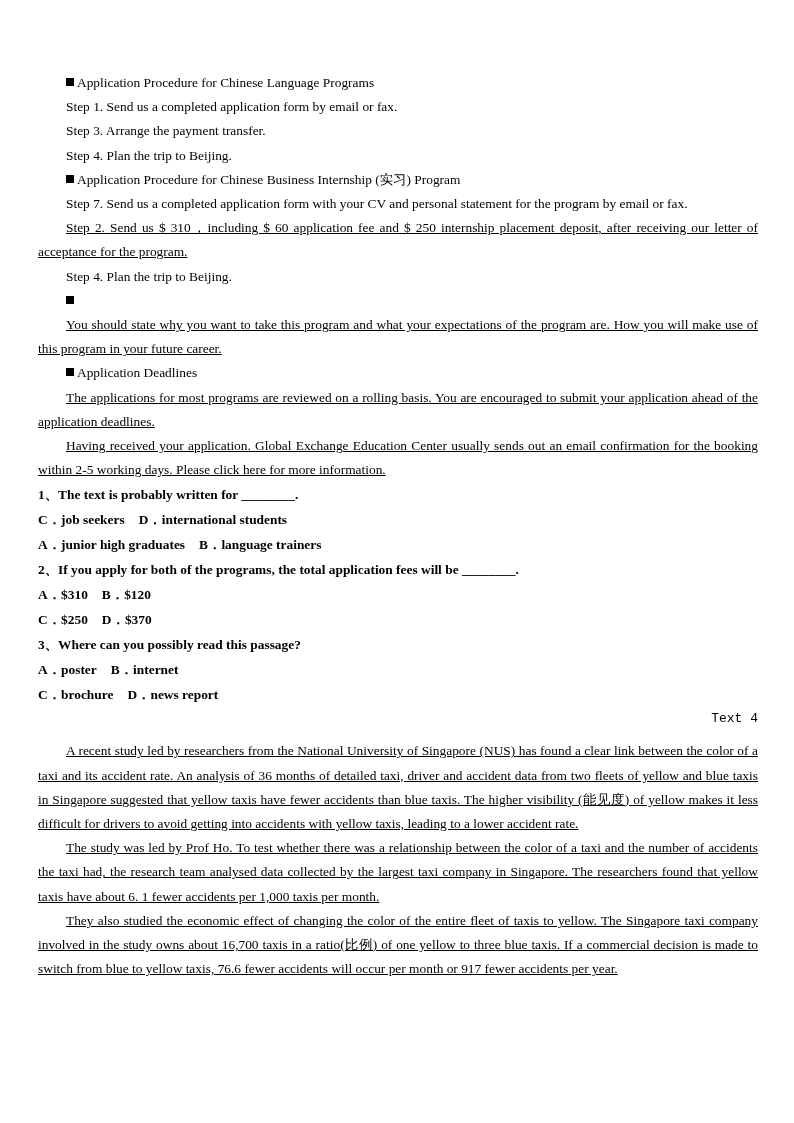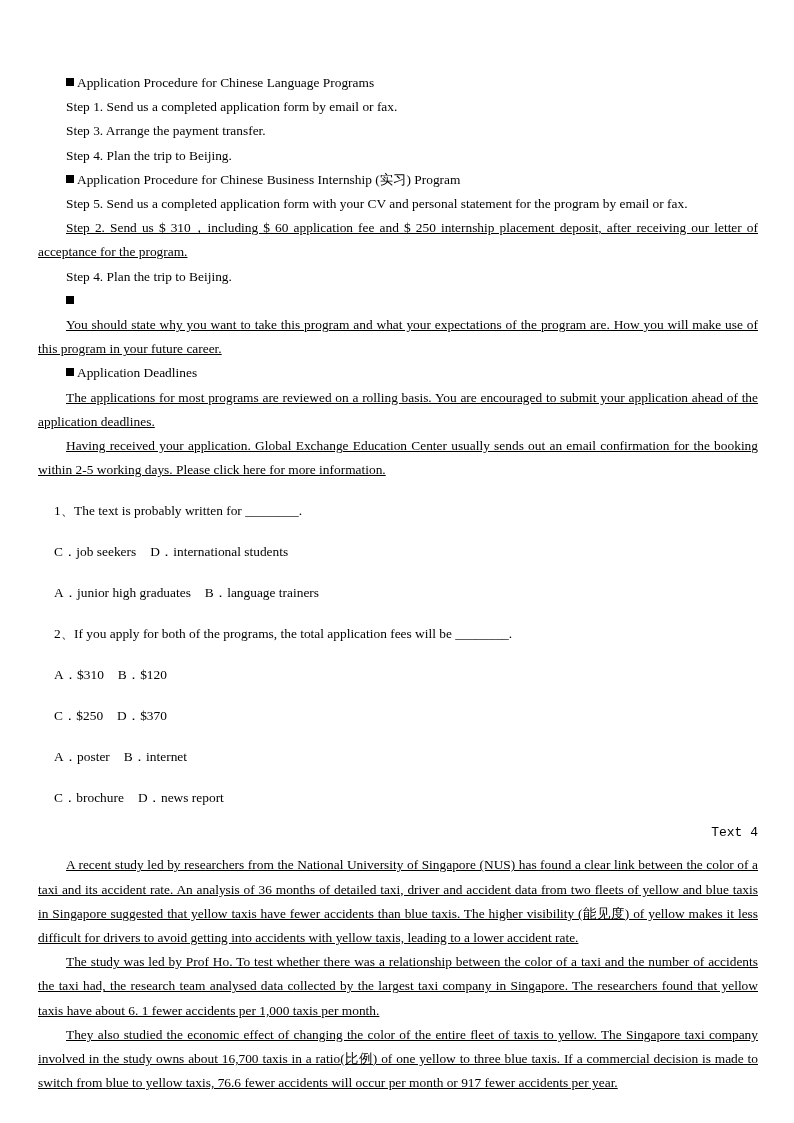--- a/index.html
+++ b/index.html
@@ -25,7 +25,7 @@
   <p class="line ind">Step 4. Plan the trip to Beijing.</p>
 
   <p class="line ind"><span class="bullet"></span><span>Application Procedure for Chinese Business Internship (实习) Program</span></p>
-  <p class="line ind">Step 5. Send us a completed application form with your CV and personal statement for the program by email or fax.</p>
+  <p class="line ind">Step 7. Send us a completed application form with your CV and personal statement for the program by email or fax.</p>
   <p class="para">Step 2. Send us $ 310，including $ 60 application fee and $ 250 internship placement deposit, after receiving our letter of acceptance for the program.</p>
   <p class="line ind">Step 4. Plan the trip to Beijing.</p>
 

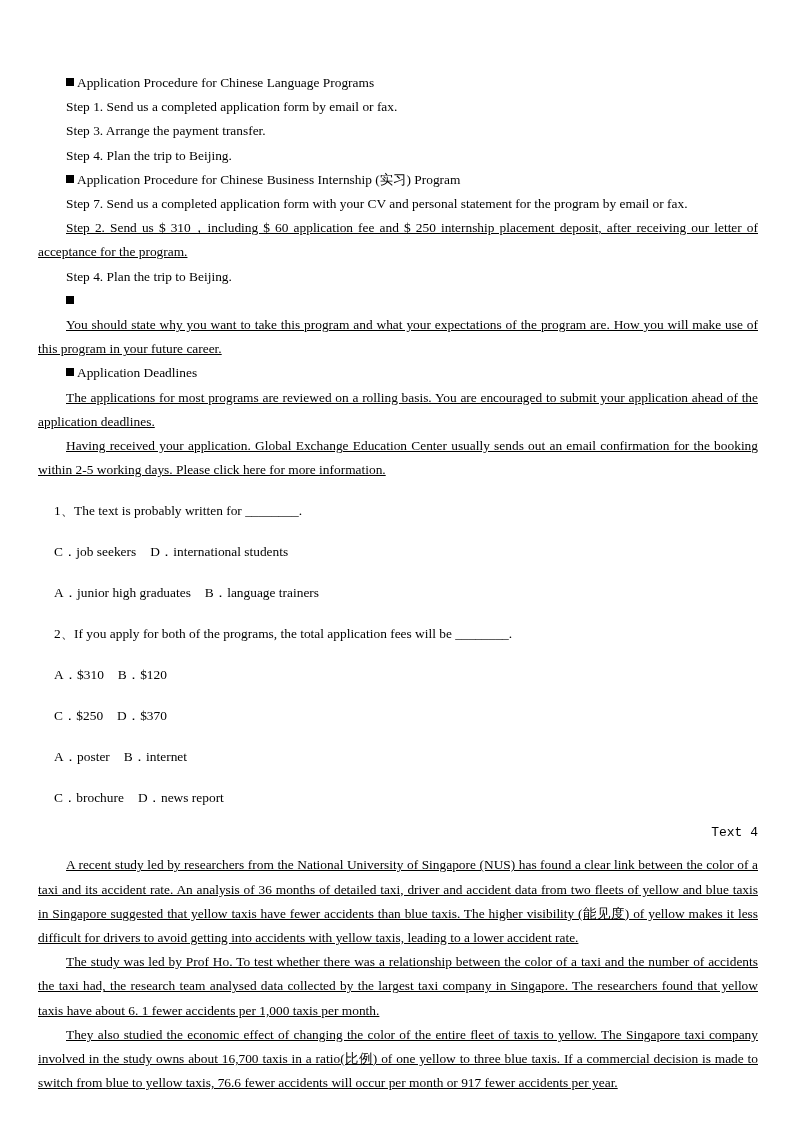--- a/index.html
+++ b/index.html
@@ -10,7 +10,7 @@
   .ind { padding-left: 28px; }
   .para { margin: 0; text-indent: 28px; text-align: justify; text-decoration: underline; }
   .title { text-align: right; font-family: "Liberation Mono", monospace; font-size: 13px; line-height: 14px; margin-top: 5px; }
-  .q { margin: 16px; white-space: nowrap; line-height: 25px; }
+  .q { margin: 0; white-space: nowrap; line-height: 25px; font-weight: bold; }
   .gap { display: inline-block; width: 14px; }
   .bullet { display: inline-block; width: 8px; height: 8px; background: #000; margin-right: 3px; vertical-align: 1px; }
 </style>

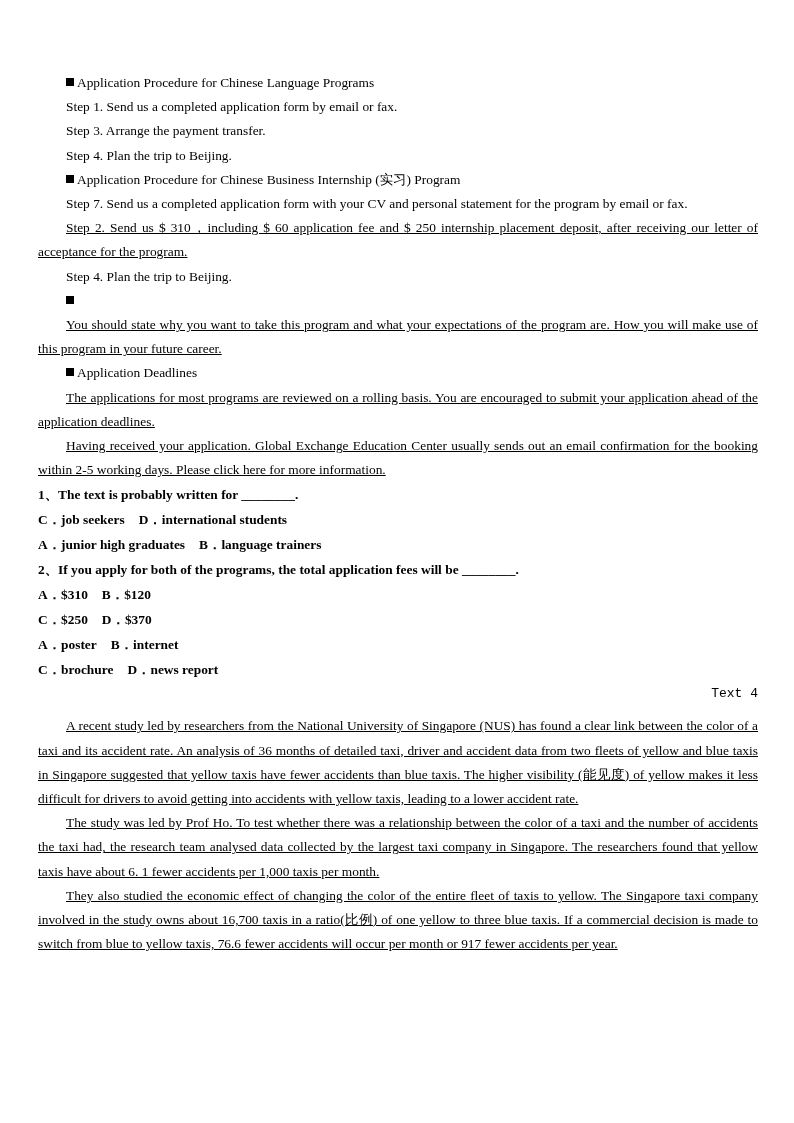--- a/index.html
+++ b/index.html
@@ -50,6 +50,7 @@
   </div>
 
   <div>
+    <p class="q">3、Where can you possibly read this passage?</p>
     <p class="q"><span>A．poster</span><span class="gap"></span><span>B．internet</span></p>
     <p class="q"><span>C．brochure</span><span class="gap"></span><span>D．news report</span></p>
   </div>

